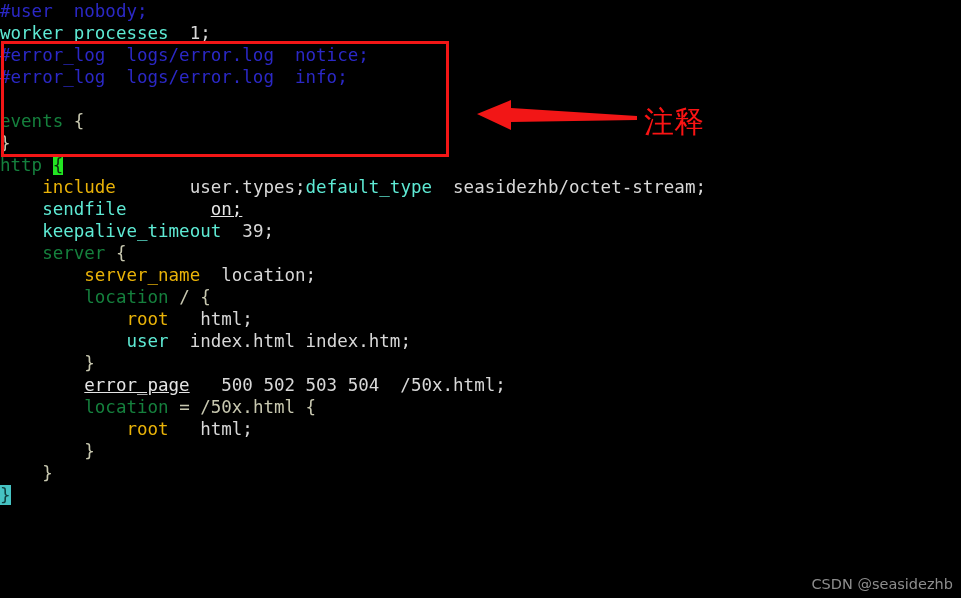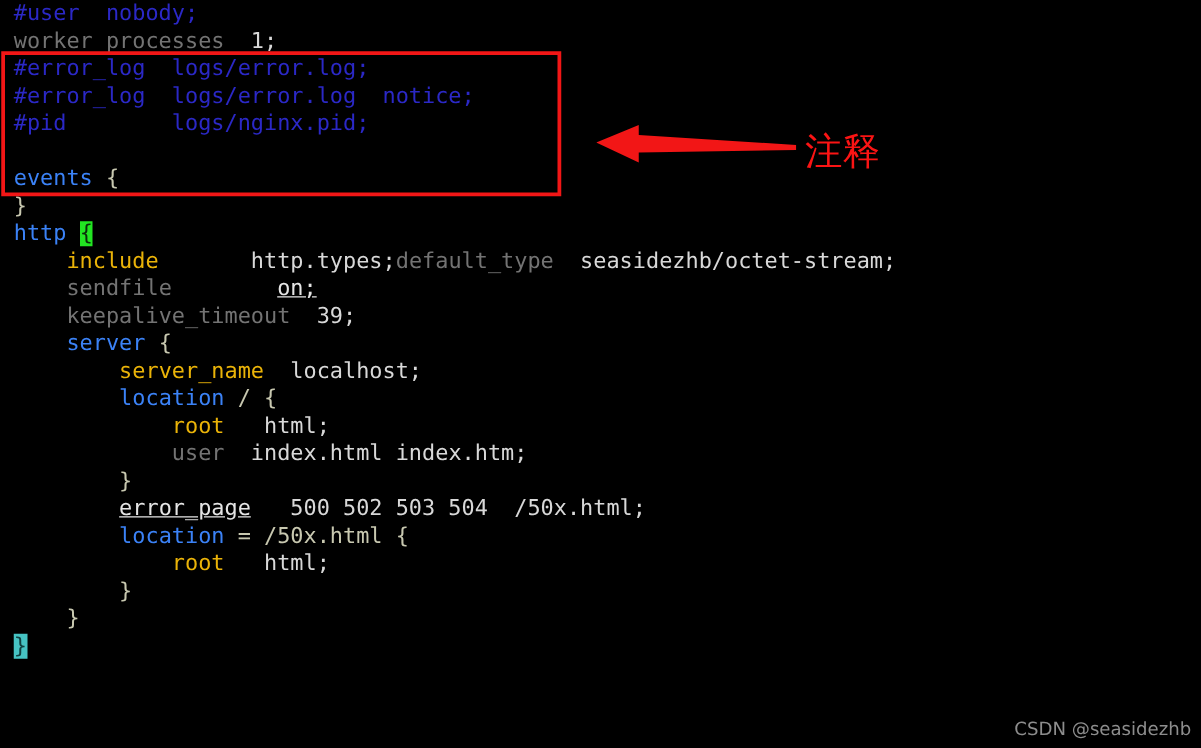--- a/index.html
+++ b/index.html
@@ -37,7 +37,7 @@
     font-size: 17.5px;
     letter-spacing: 0px;
     white-space: pre;
-    padding-left: 11px;
+    padding-left: 0;
   }
 
   

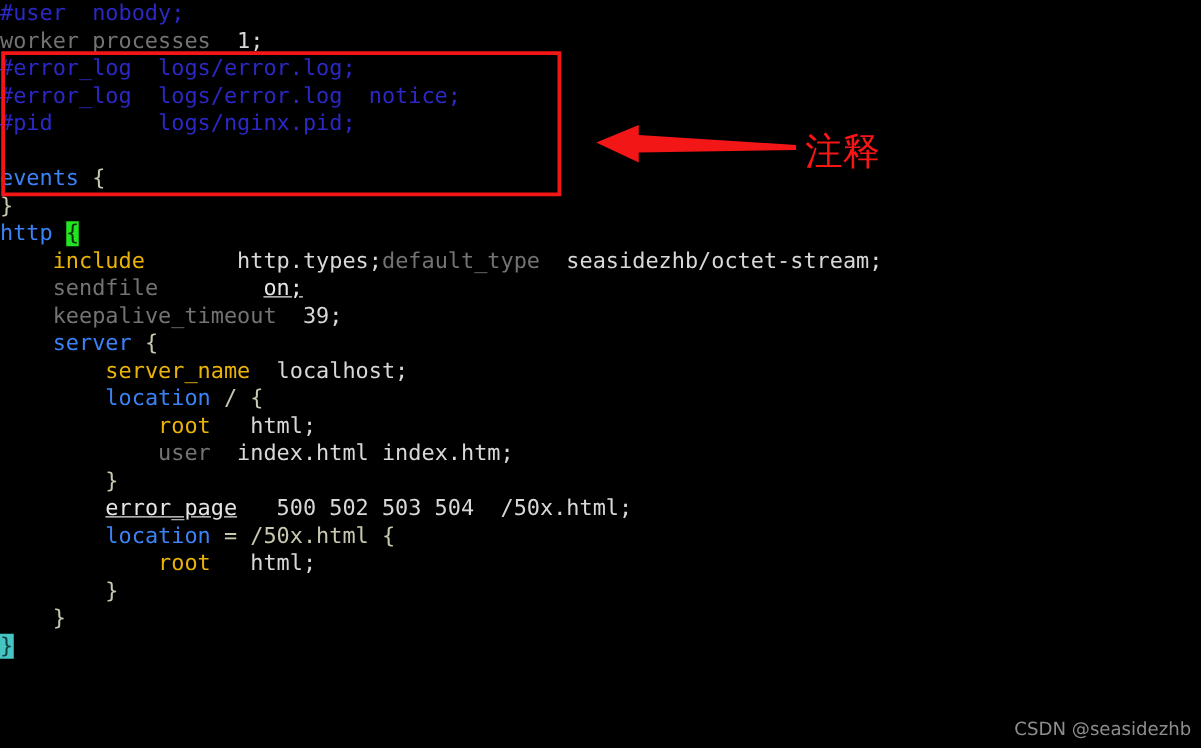--- a/index.html
+++ b/index.html
@@ -42,7 +42,7 @@
 
   
   .tok-comment   { color: #2b28c6; }
-  .tok-directive { color: #737373; }
+  .tok-directive { color: #5eead4; }
   .tok-value     { color: #d8d8d8; }
   .tok-block     { color: #3b82f6; }
   .tok-green     { color: #eab308; }

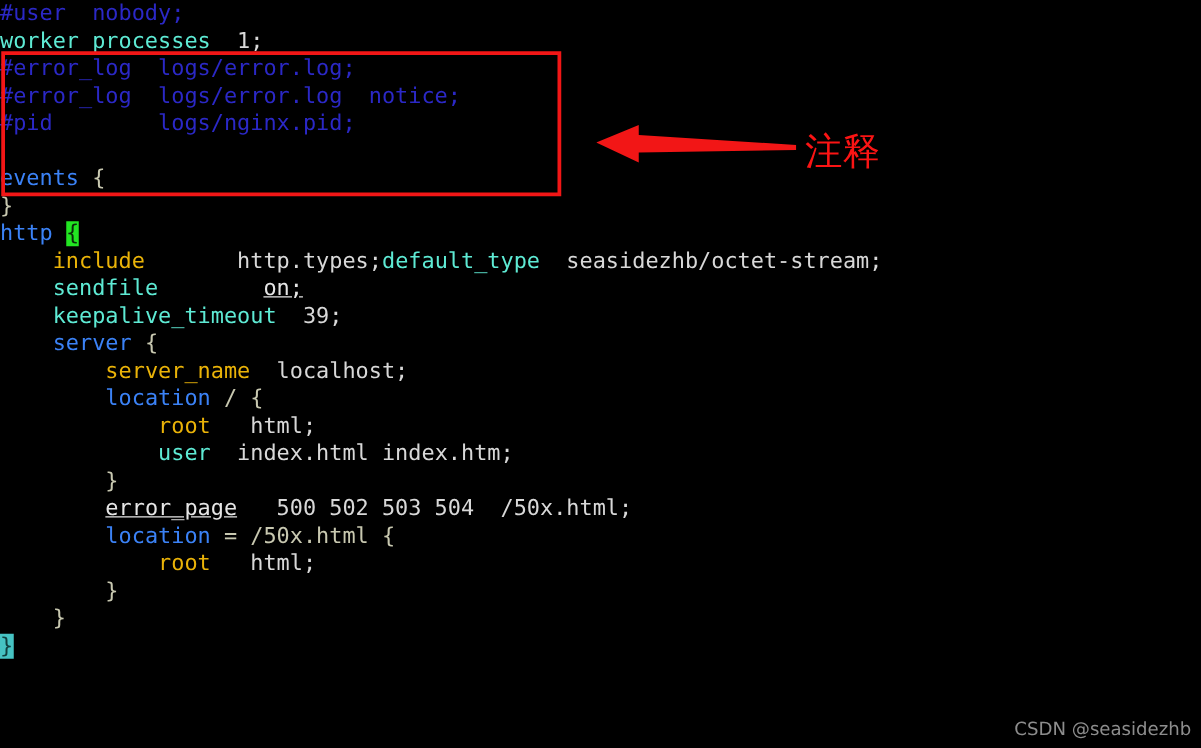--- a/index.html
+++ b/index.html
@@ -110,7 +110,6 @@
   <div class="code-area" id="code-area">
       <div class="line"><span class="tok-comment">#user  nobody;</span></div>
       <div class="line"><span class="tok-directive">worker_processes</span><span class="tok-value">  1;</span></div>
-      <div class="line"><span class="tok-comment">#error_log  logs/error.log;</span></div>
       <div class="line"><span class="tok-comment">#error_log  logs/error.log  notice;</span></div>
       <div class="line"><span class="tok-comment">#pid        logs/nginx.pid;</span></div>
       <div class="line"><span class="tok-plain"></span></div>

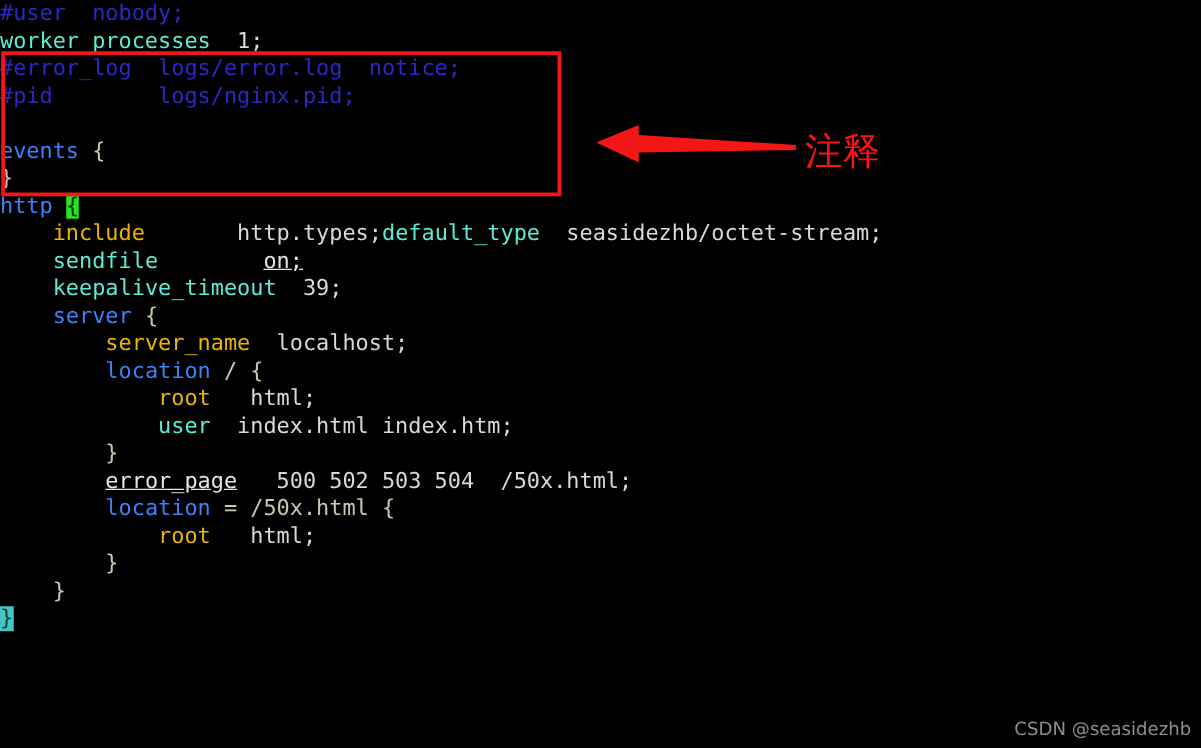--- a/index.html
+++ b/index.html
@@ -111,6 +111,7 @@
       <div class="line"><span class="tok-comment">#user  nobody;</span></div>
       <div class="line"><span class="tok-directive">worker_processes</span><span class="tok-value">  1;</span></div>
       <div class="line"><span class="tok-comment">#error_log  logs/error.log  notice;</span></div>
+      <div class="line"><span class="tok-comment">#error_log  logs/error.log  info;</span></div>
       <div class="line"><span class="tok-comment">#pid        logs/nginx.pid;</span></div>
       <div class="line"><span class="tok-plain"></span></div>
       <div class="line"><span class="tok-block">events</span><span class="tok-brace"> {</span></div>

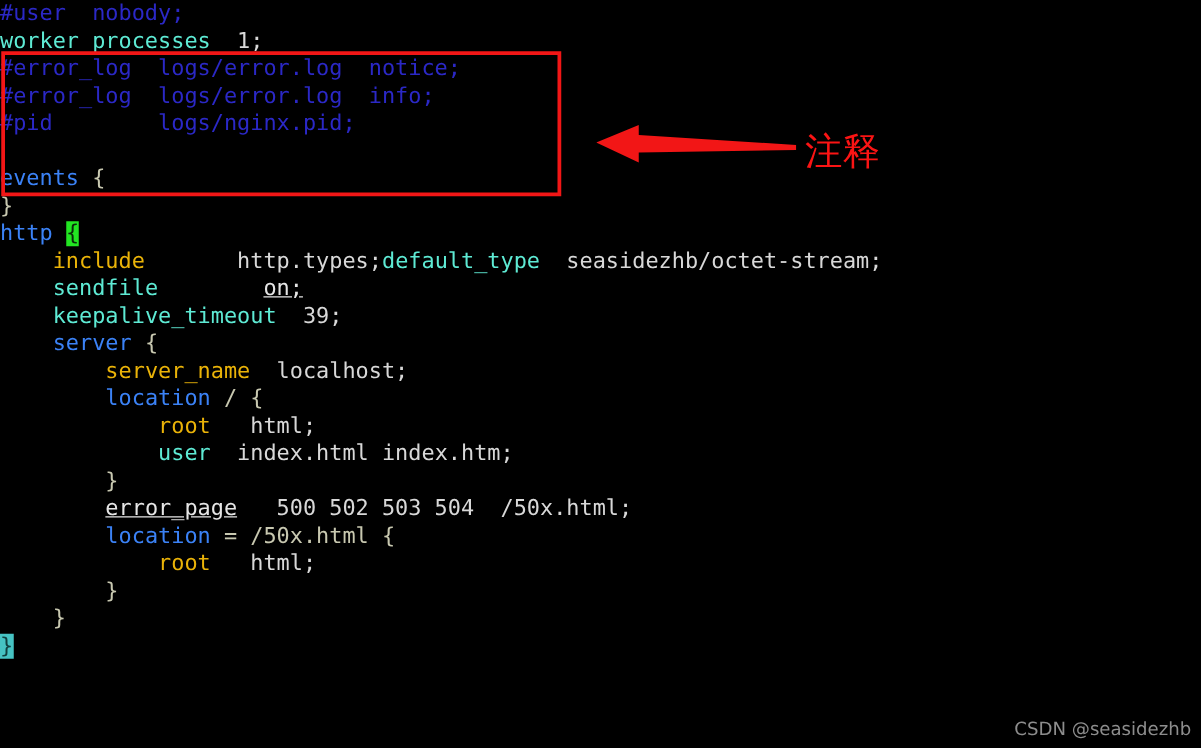--- a/index.html
+++ b/index.html
@@ -112,7 +112,6 @@
       <div class="line"><span class="tok-directive">worker_processes</span><span class="tok-value">  1;</span></div>
       <div class="line"><span class="tok-comment">#error_log  logs/error.log  notice;</span></div>
       <div class="line"><span class="tok-comment">#error_log  logs/error.log  info;</span></div>
-      <div class="line"><span class="tok-comment">#pid        logs/nginx.pid;</span></div>
       <div class="line"><span class="tok-plain"></span></div>
       <div class="line"><span class="tok-block">events</span><span class="tok-brace"> {</span></div>
       <div class="line"><span class="tok-brace">}</span></div>

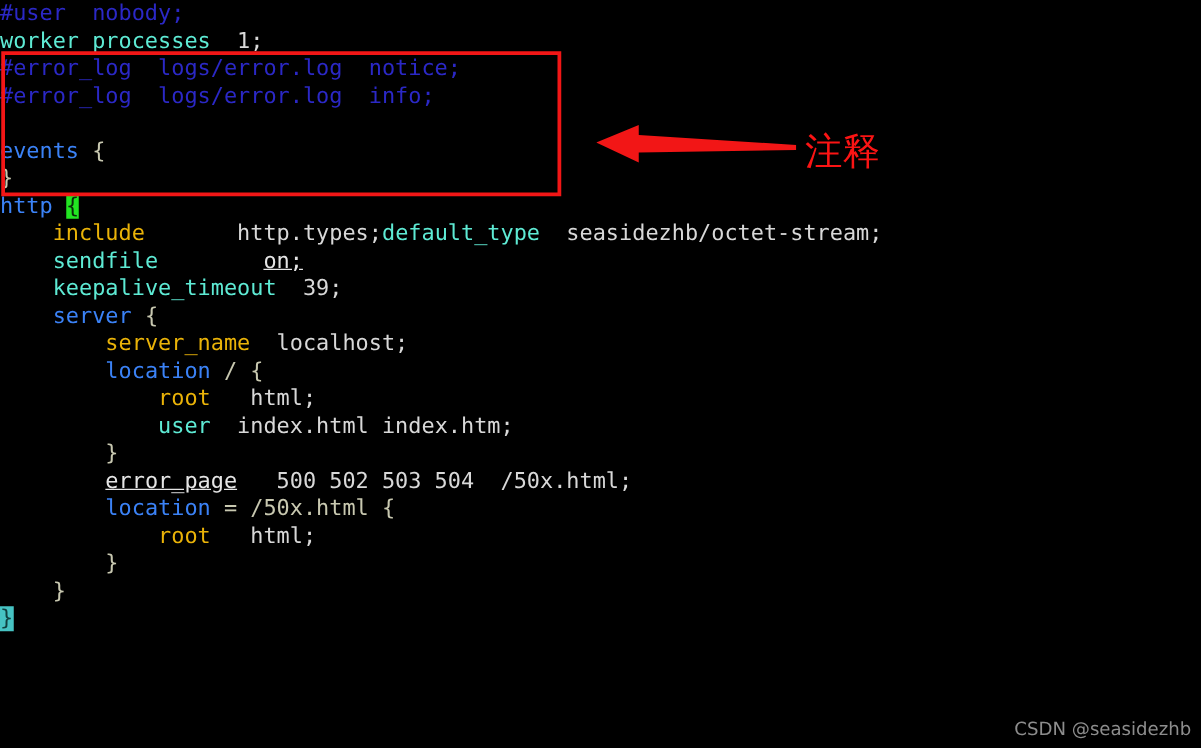--- a/index.html
+++ b/index.html
@@ -44,7 +44,7 @@
   .tok-comment   { color: #2b28c6; }
   .tok-directive { color: #5eead4; }
   .tok-value     { color: #d8d8d8; }
-  .tok-block     { color: #3b82f6; }
+  .tok-block     { color: #15803d; }
   .tok-green     { color: #eab308; }
   .tok-red       { color: #e5e5e5; text-decoration: underline; }
   .tok-plain     { color: #cfcfcf; }

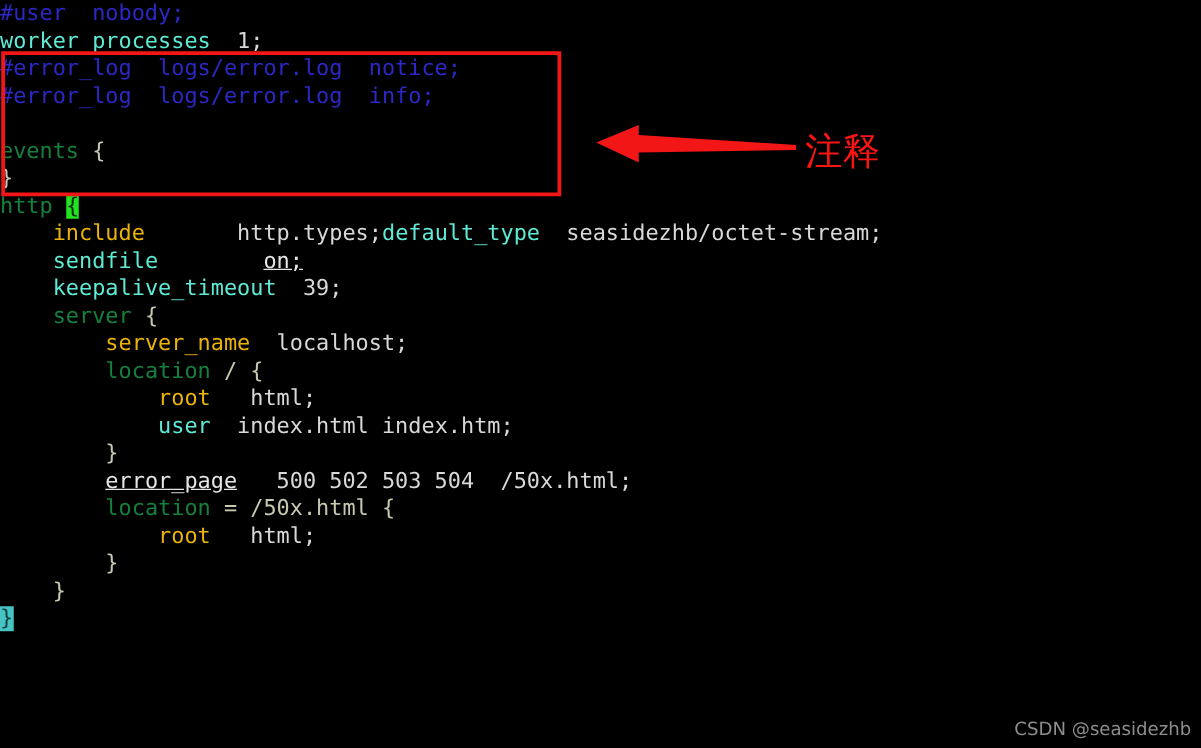--- a/index.html
+++ b/index.html
@@ -116,7 +116,7 @@
       <div class="line"><span class="tok-block">events</span><span class="tok-brace"> {</span></div>
       <div class="line"><span class="tok-brace">}</span></div>
       <div class="line"><span class="tok-block">http</span><span class="tok-plain"> </span><span class="cursor-green">{</span></div>
-      <div class="line"><span class="tok-plain">    </span><span class="tok-green">include</span><span class="tok-value">       http.types;</span><span class="tok-directive">default_type</span><span class="tok-value">  seasidezhb/octet-stream;</span></div>
+      <div class="line"><span class="tok-plain">    </span><span class="tok-green">include</span><span class="tok-value">       user.types;</span><span class="tok-directive">default_type</span><span class="tok-value">  seasidezhb/octet-stream;</span></div>
       <div class="line"><span class="tok-plain">    </span><span class="tok-directive">sendfile</span><span class="tok-plain">        </span><span class="tok-red">on;</span></div>
       <div class="line"><span class="tok-plain">    </span><span class="tok-directive">keepalive_timeout</span><span class="tok-value">  39;</span></div>
       <div class="line"><span class="tok-plain">    </span><span class="tok-block">server</span><span class="tok-brace"> {</span></div>

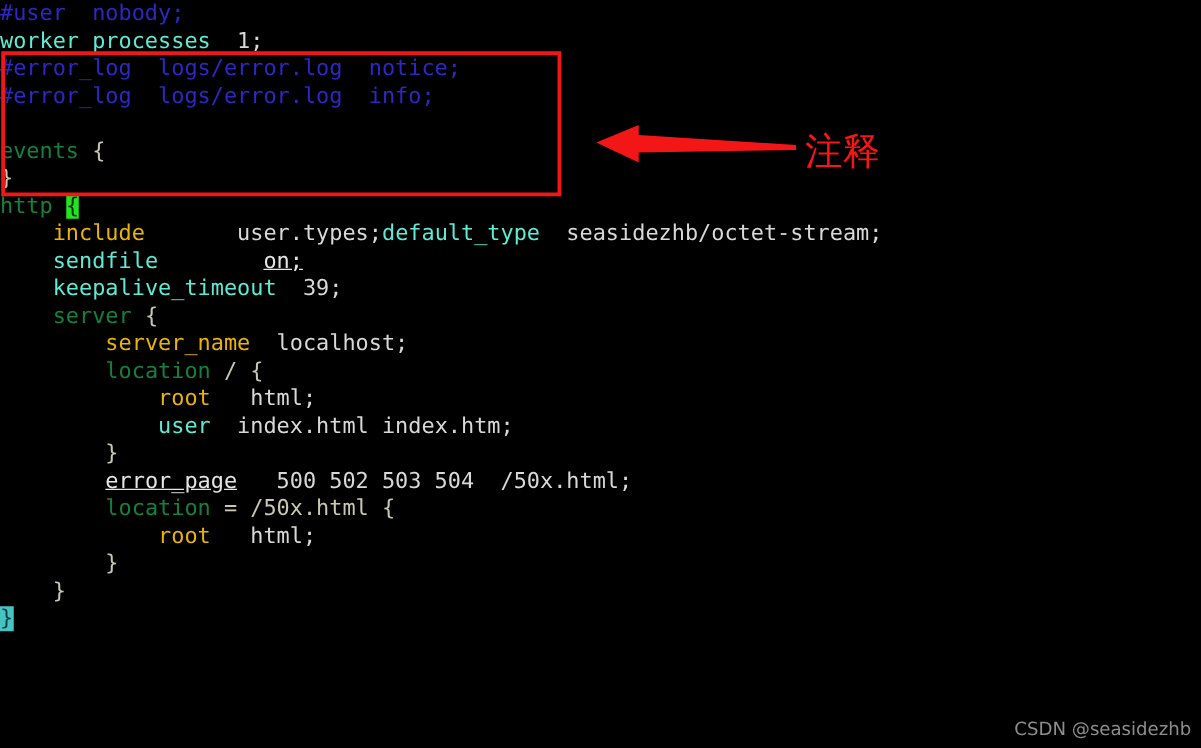--- a/index.html
+++ b/index.html
@@ -120,7 +120,7 @@
       <div class="line"><span class="tok-plain">    </span><span class="tok-directive">sendfile</span><span class="tok-plain">        </span><span class="tok-red">on;</span></div>
       <div class="line"><span class="tok-plain">    </span><span class="tok-directive">keepalive_timeout</span><span class="tok-value">  39;</span></div>
       <div class="line"><span class="tok-plain">    </span><span class="tok-block">server</span><span class="tok-brace"> {</span></div>
-      <div class="line"><span class="tok-plain">        </span><span class="tok-green">server_name</span><span class="tok-value">  localhost;</span></div>
+      <div class="line"><span class="tok-plain">        </span><span class="tok-green">server_name</span><span class="tok-value">  location;</span></div>
       <div class="line"><span class="tok-plain">        </span><span class="tok-block">location</span><span class="tok-brace"> / {</span></div>
       <div class="line"><span class="tok-plain">            </span><span class="tok-green">root</span><span class="tok-value">   html;</span></div>
       <div class="line"><span class="tok-plain">            </span><span class="tok-directive">user</span><span class="tok-value">  index.html index.htm;</span></div>

